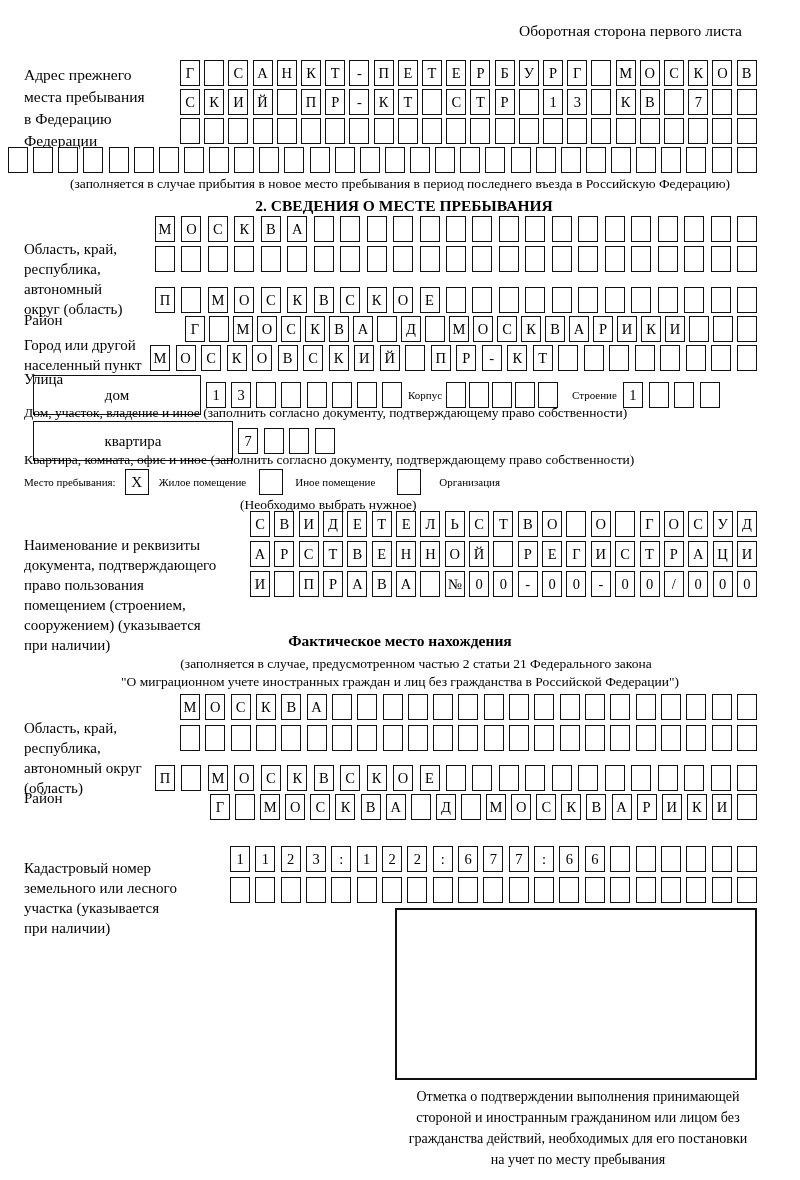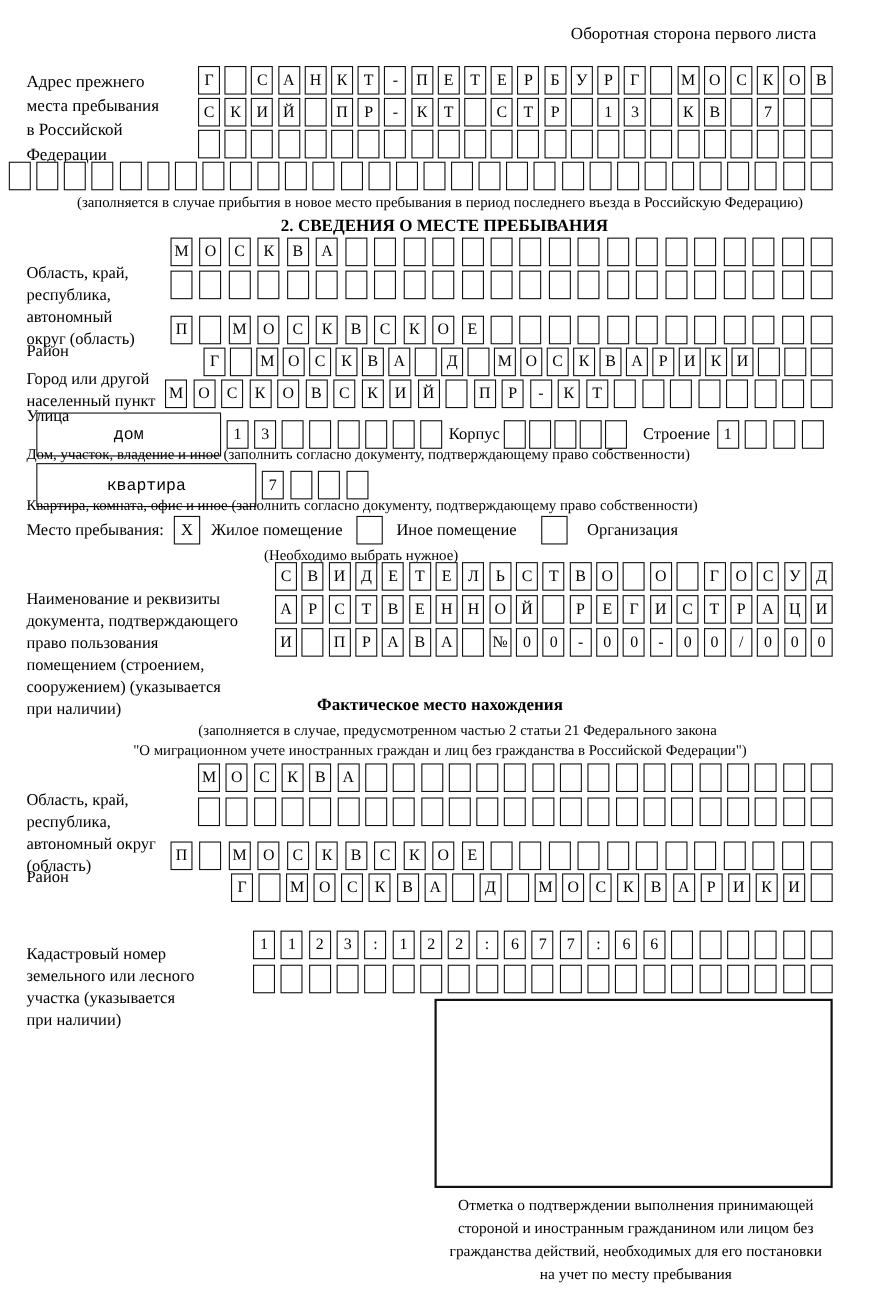--- a/index.html
+++ b/index.html
@@ -43,7 +43,7 @@
 
   <div class="abs lbl-wide" style="top:64px;left:24px;width:155px;">Адрес прежнего
 места пребывания
-в Российской
+в Федерацию
 Федерации</div>
   <div class="abs boxrow" style="top:60px;left:180px;width:577px;">
       <span class="cell">Г</span>

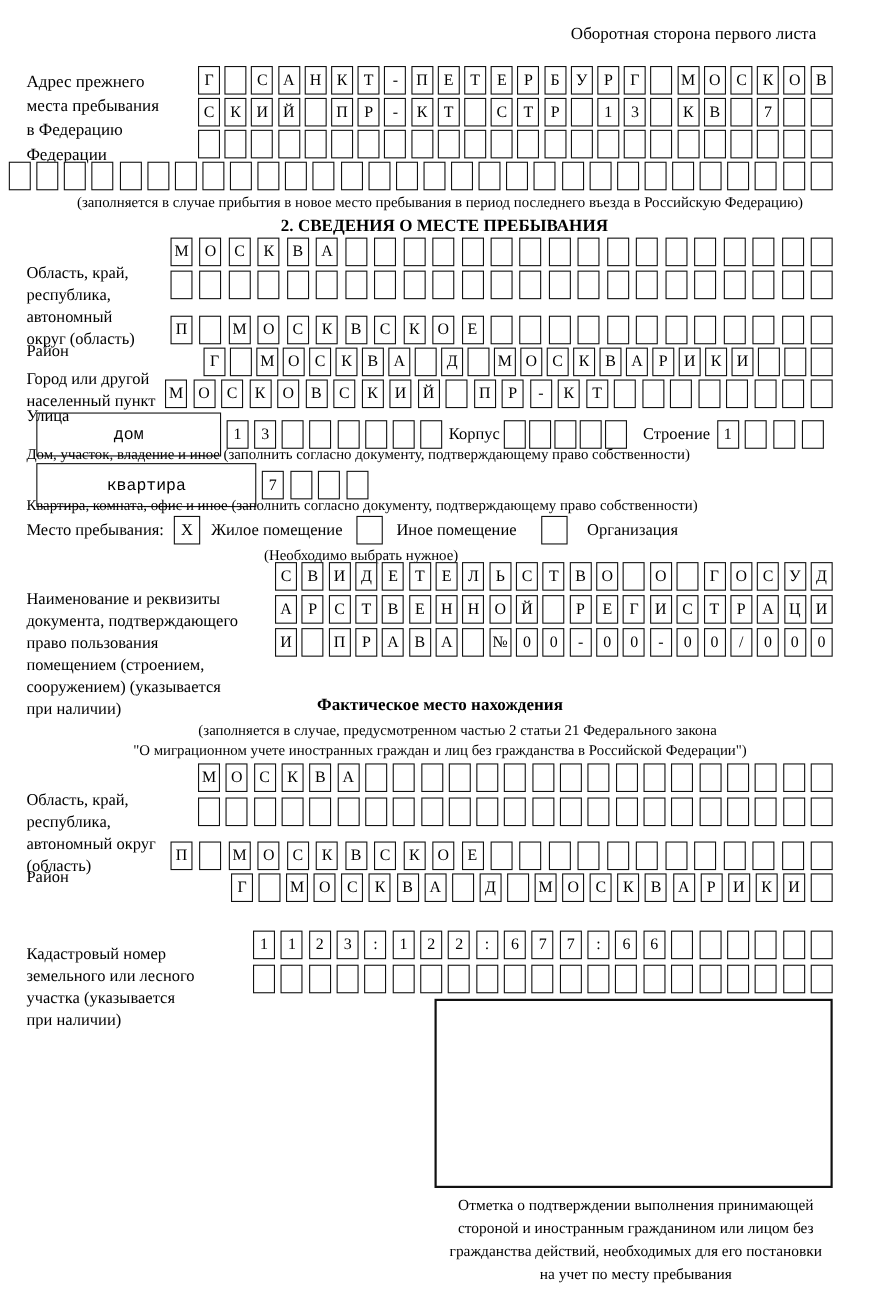--- a/index.html
+++ b/index.html
@@ -27,7 +27,7 @@
   }
   .rect{
     display:flex;align-items:center;justify-content:center;flex:none;
-    height:40px;border:1.9px solid #111;box-sizing:border-box;font-size:15px;font-family:Liberation Mono, monospace;
+    height:40px;border:1.9px solid #111;box-sizing:border-box;font-size:15px;
   }
   .inline-row{display:flex;align-items:center;}
   .small-label{font-size:15px;white-space:nowrap;}

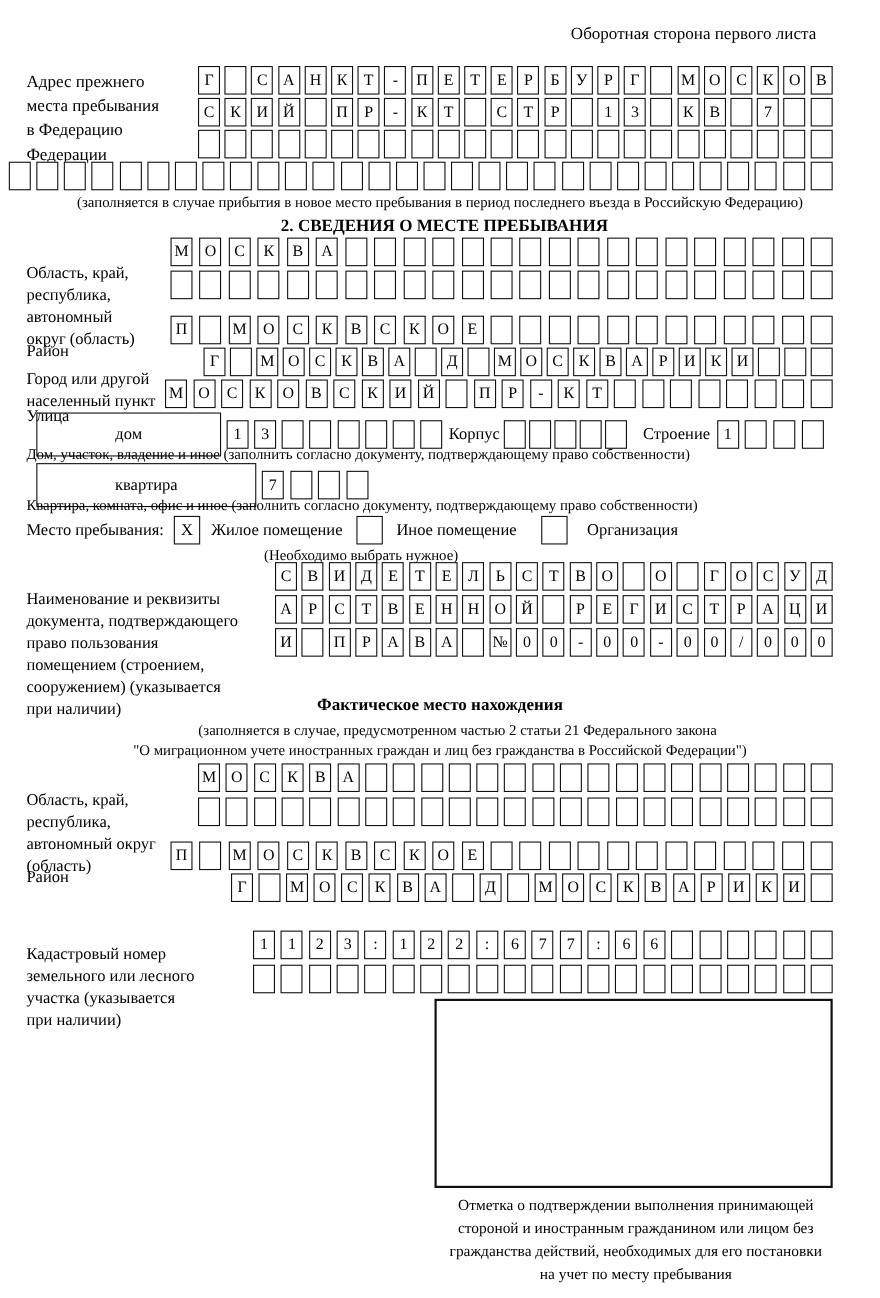--- a/index.html
+++ b/index.html
@@ -30,7 +30,7 @@
     height:40px;border:1.9px solid #111;box-sizing:border-box;font-size:15px;
   }
   .inline-row{display:flex;align-items:center;}
-  .small-label{font-size:15px;white-space:nowrap;}
+  .small-label{font-size:11px;white-space:nowrap;}
   .stampbox{border:2px solid #111;box-sizing:border-box;background:#fff;}
   .stampcap{font-size:14px;line-height:21px;text-align:center;white-space:pre-line;}
 </style>

